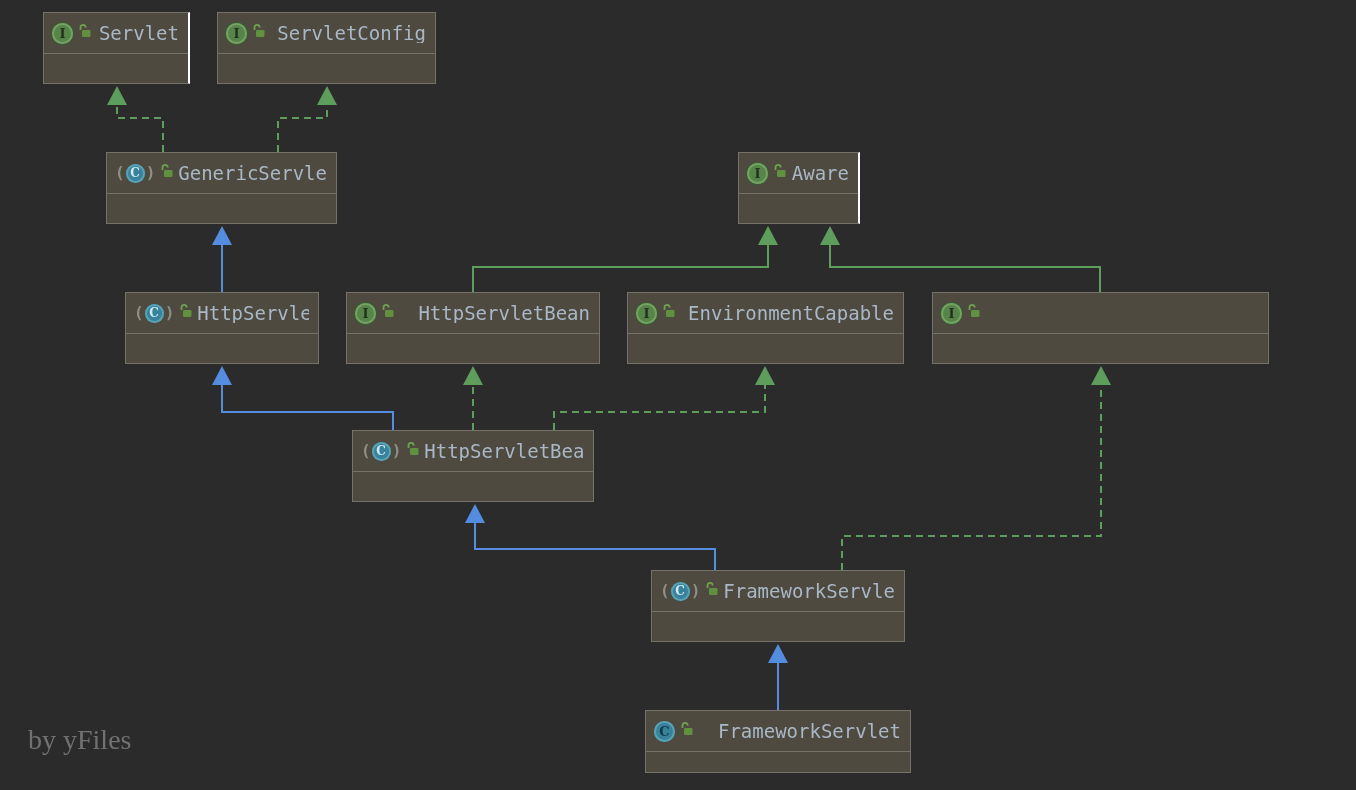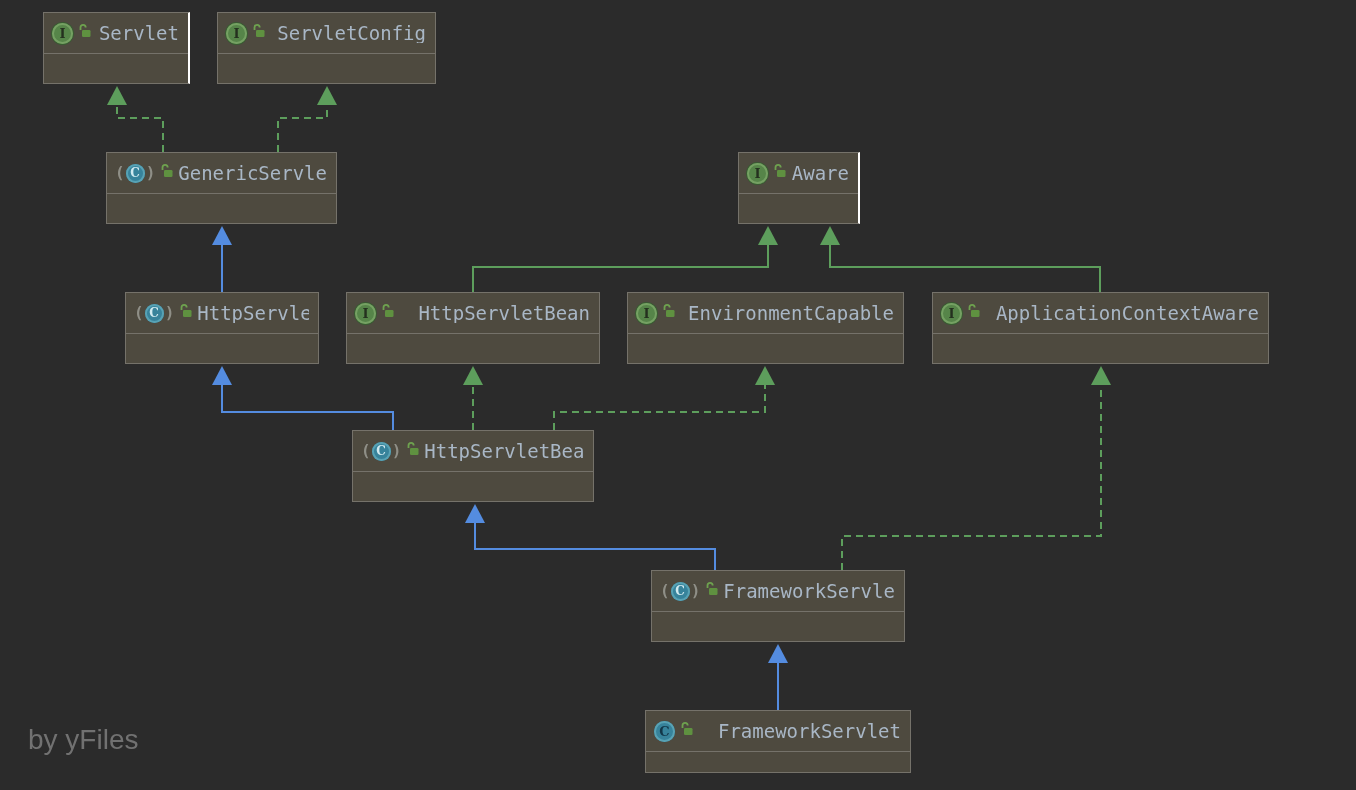--- a/index.html
+++ b/index.html
@@ -255,7 +255,6 @@
           <path d="M2.5 6 V3.5 a2.6 2.6 0 0 1 5.2 0" fill="none" stroke="#6ea24f" stroke-width="1.8"></path>
           <rect x="4" y="6" width="8.5" height="7" rx="1.2" fill="#5f9140"></rect>
         </svg>
-      <span class="node-label">ApplicationContextAware</span>
     </div>
     <div class="node-body"></div>
   </div>

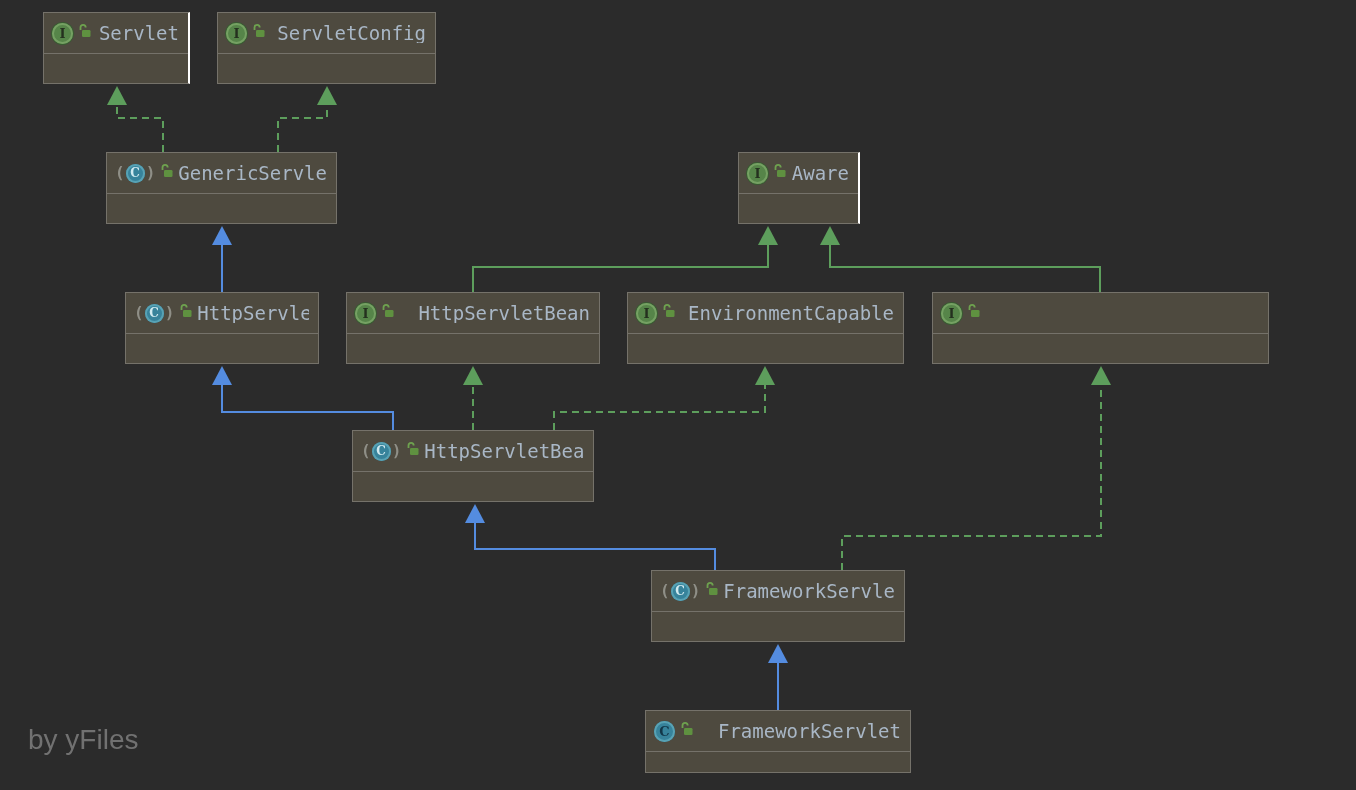--- a/index.html
+++ b/index.html
@@ -84,7 +84,7 @@
   .watermark{
     position:absolute;z-index:3;
     left:28px;top:724px;
-    font-family:Liberation Sans, sans-serif;
+    font-family:Liberation Serif, serif;
     font-size:28px;color:var(--watermark-color);
   }
 </style>

